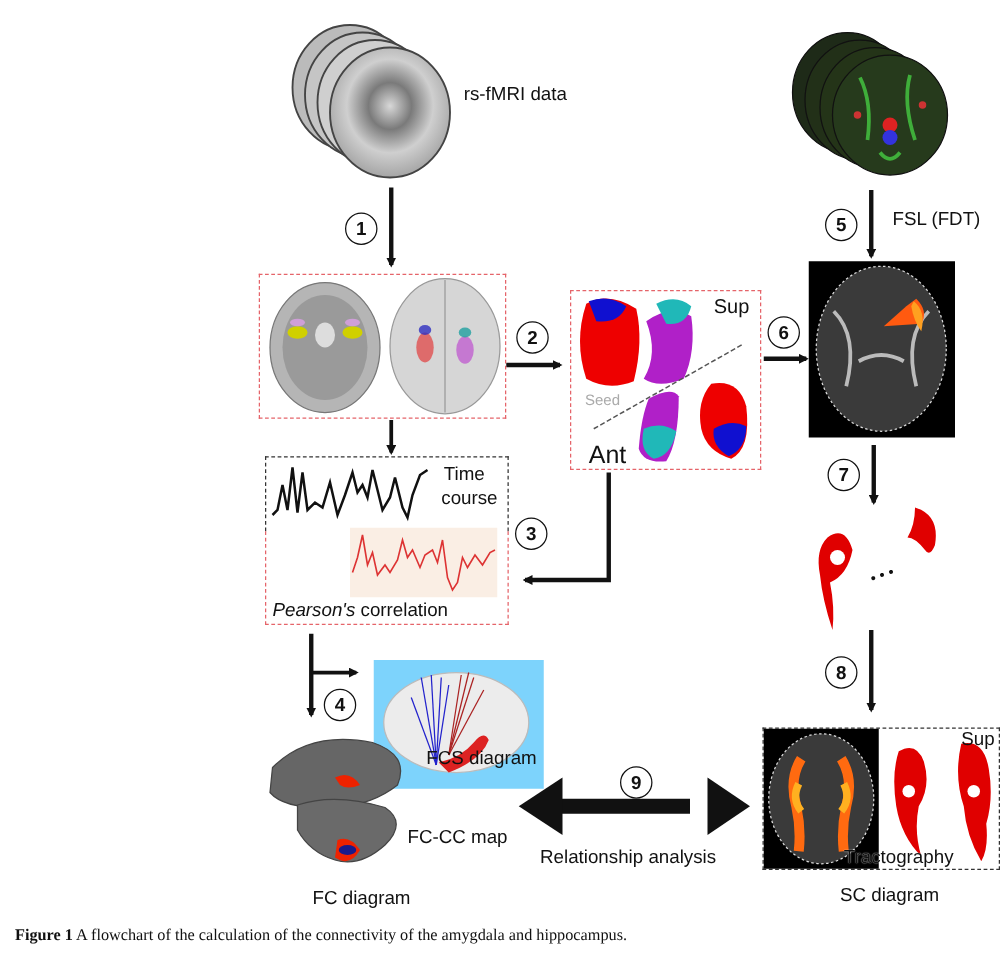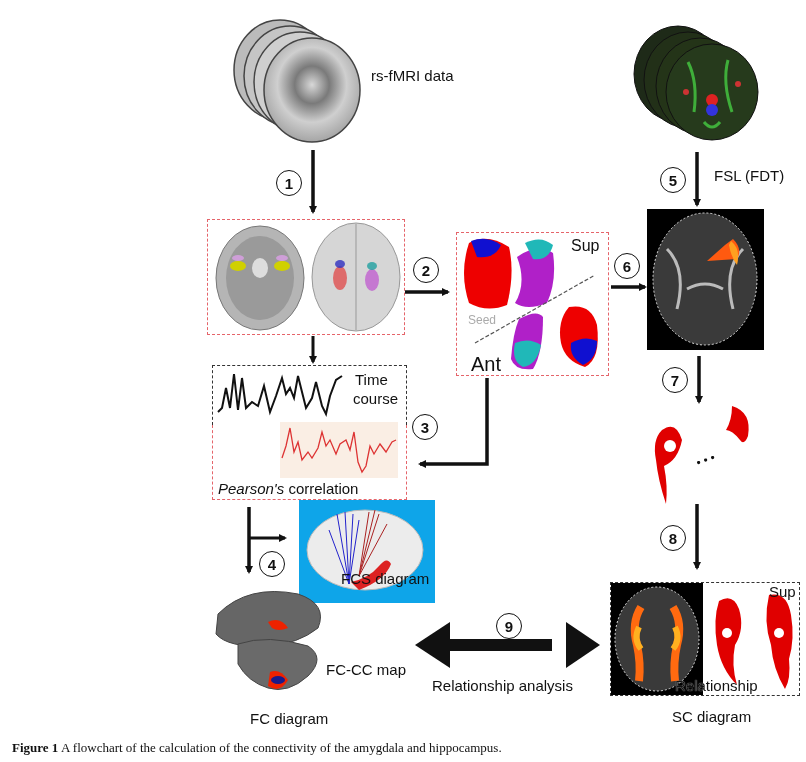--- a/index.html
+++ b/index.html
@@ -153,7 +153,7 @@
 </svg>
 <div class="abs lbl" style="left:696px;top:453px;font-size:12px;transform:rotate(-20deg)">• • •</div>
 
-<div class="abs" style="left:299px;top:500px;width:136px;height:103px;background:#0ea5e9">
+<div class="abs" style="left:299px;top:528px;width:136px;height:103px;background:#7dd3fc">
   <svg width="136" height="103">
     <ellipse cx="66" cy="50" rx="58" ry="40" fill="#ececec" stroke="#bbb"></ellipse>
     <g stroke="#2222cc" stroke-width="1">

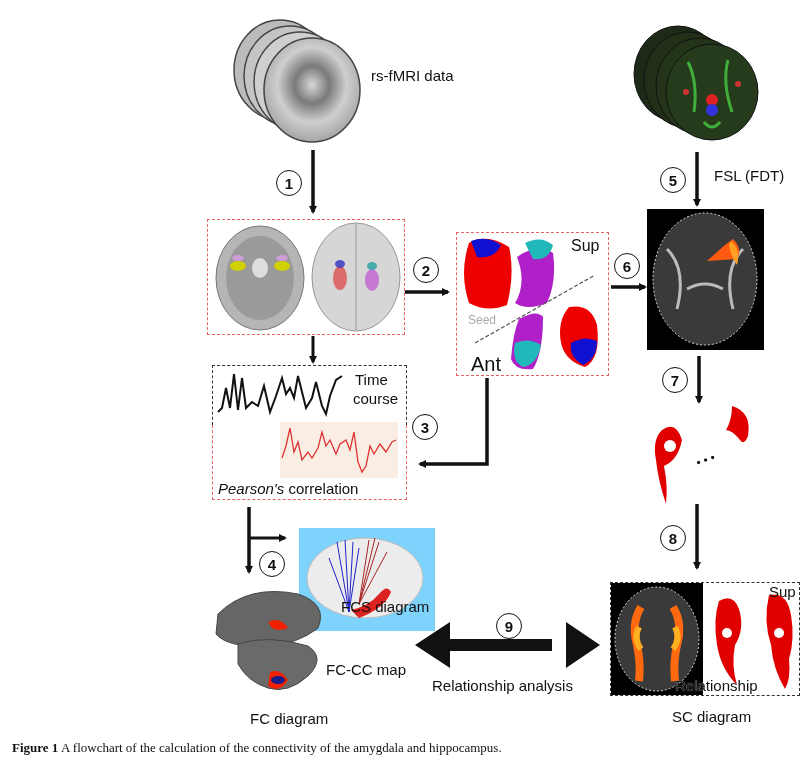--- a/index.html
+++ b/index.html
@@ -203,7 +203,7 @@
       <circle cx="68" cy="44" r="5" fill="#fff"></circle>
   </svg>
   <div class="abs lbl" style="left:158px;top:0px">Sup</div>
-  <div class="abs lbl" style="left:64px;top:94px;color:#111;text-shadow:0 0 1px #fff">Relationship</div>
+  <div class="abs lbl" style="left:64px;top:94px;color:#111;text-shadow:0 0 1px #fff">Tractography</div>
 </div>
 <div class="abs lbl" style="left:672px;top:708px">SC diagram</div>
 

